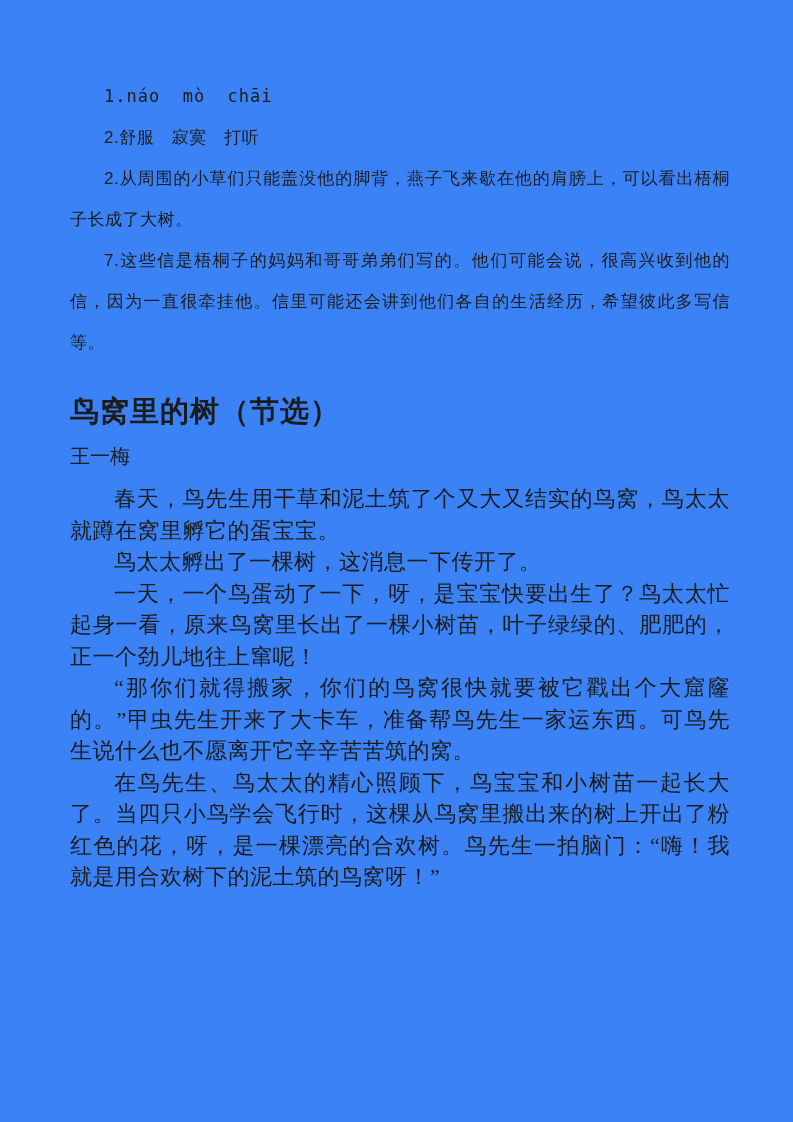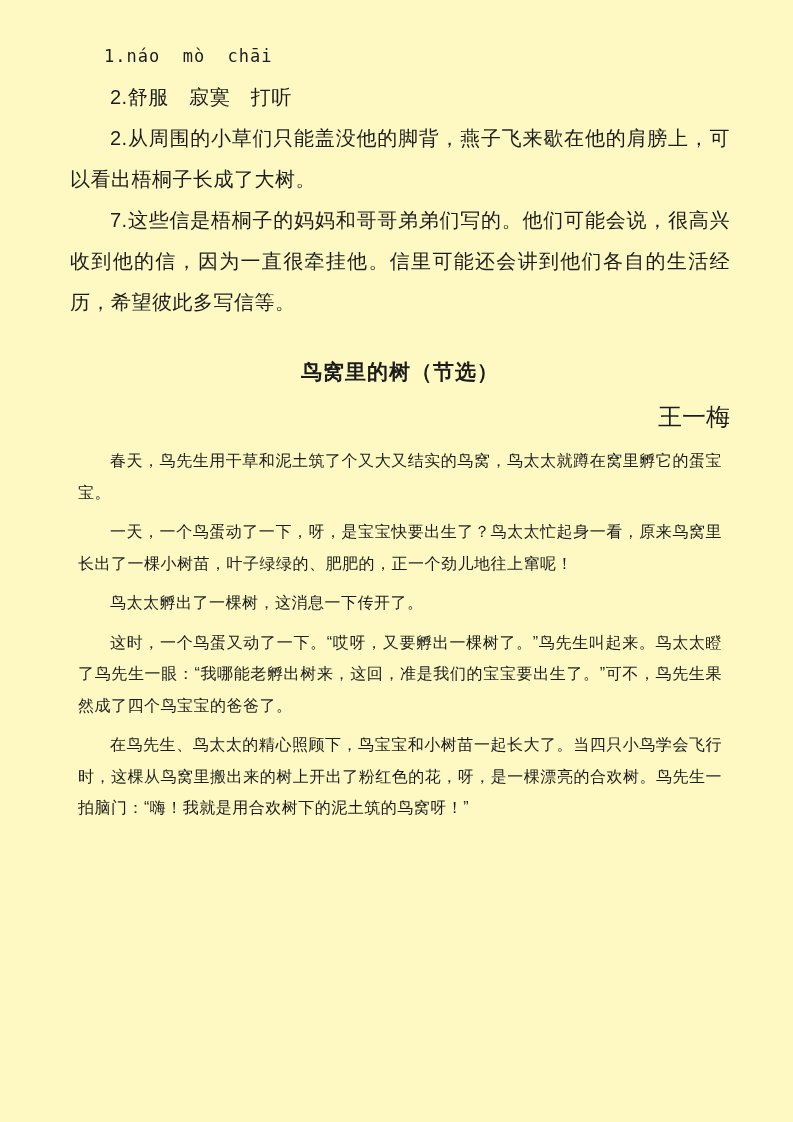--- a/index.html
+++ b/index.html
@@ -12,9 +12,9 @@
     position: relative;
     width: 793px;
     height: 1122px;
-    background: #fef9c3;
+    background: #3b82f6;
     color: #1c1c1c;
-    padding: 36px 63px 0 70px;
+    padding: 76px 63px 0 70px;
     font-family: "Liberation Sans", sans-serif;
     overflow: hidden;
   }

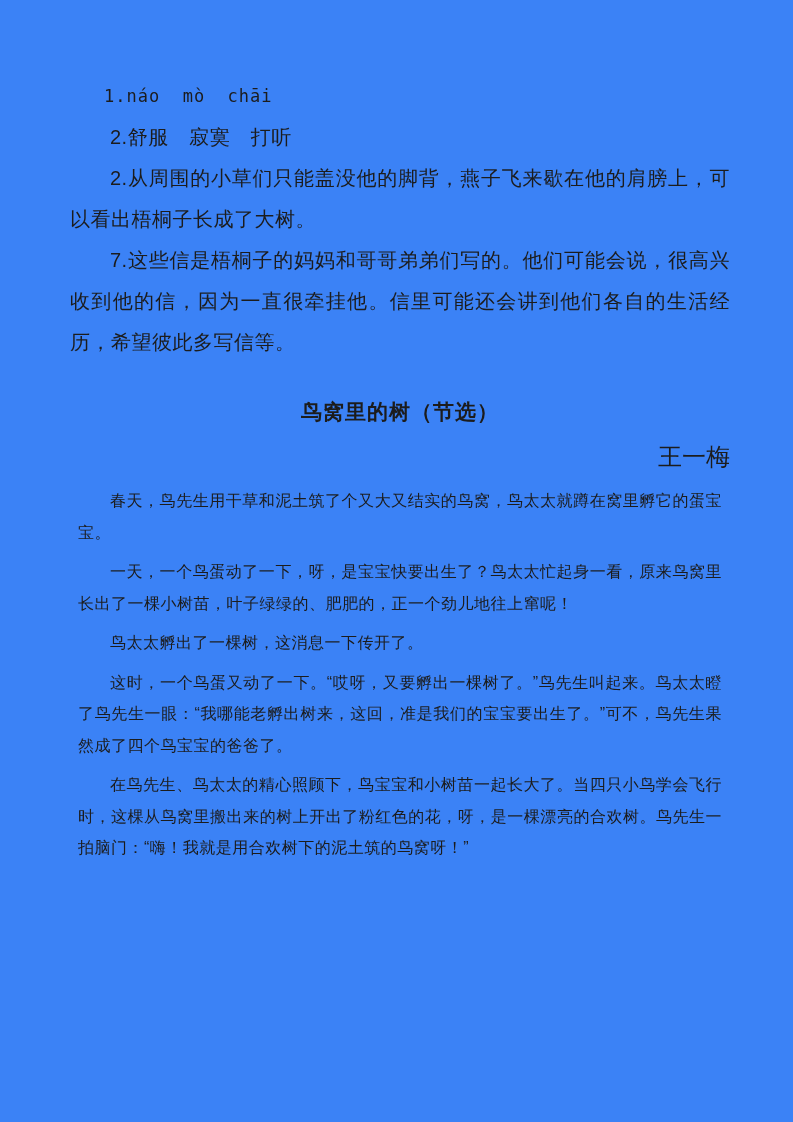--- a/index.html
+++ b/index.html
@@ -21,7 +21,7 @@
   
   .answers p {
     margin: 0;
-    font-size: 20px;
+    font-size: 17px;
     line-height: 41px;
     text-indent: 2em;
     text-align: justify;

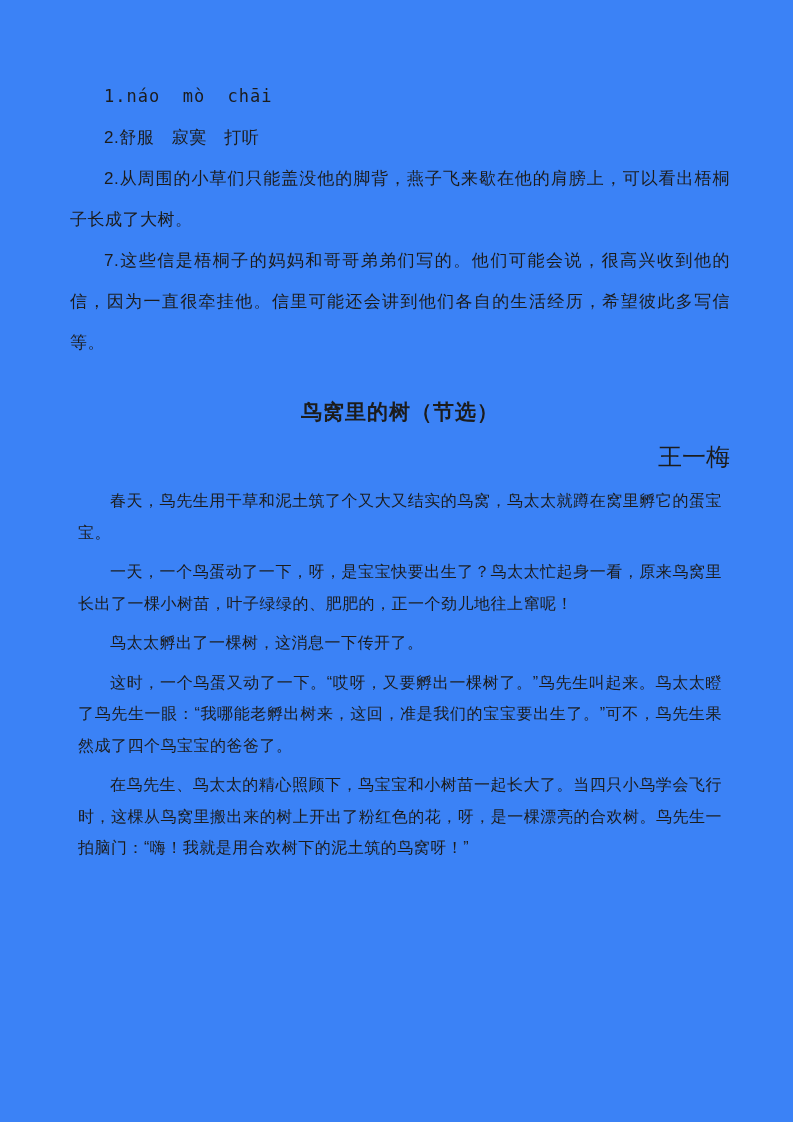--- a/index.html
+++ b/index.html
@@ -36,9 +36,9 @@
   
   .title {
     margin: 28px 0 0 0;
-    font-size: 21px;
+    font-size: 29px;
     font-weight: 600;
-    text-align: center;
+    text-align: left;
     line-height: 41px;
     letter-spacing: 1px;
   }

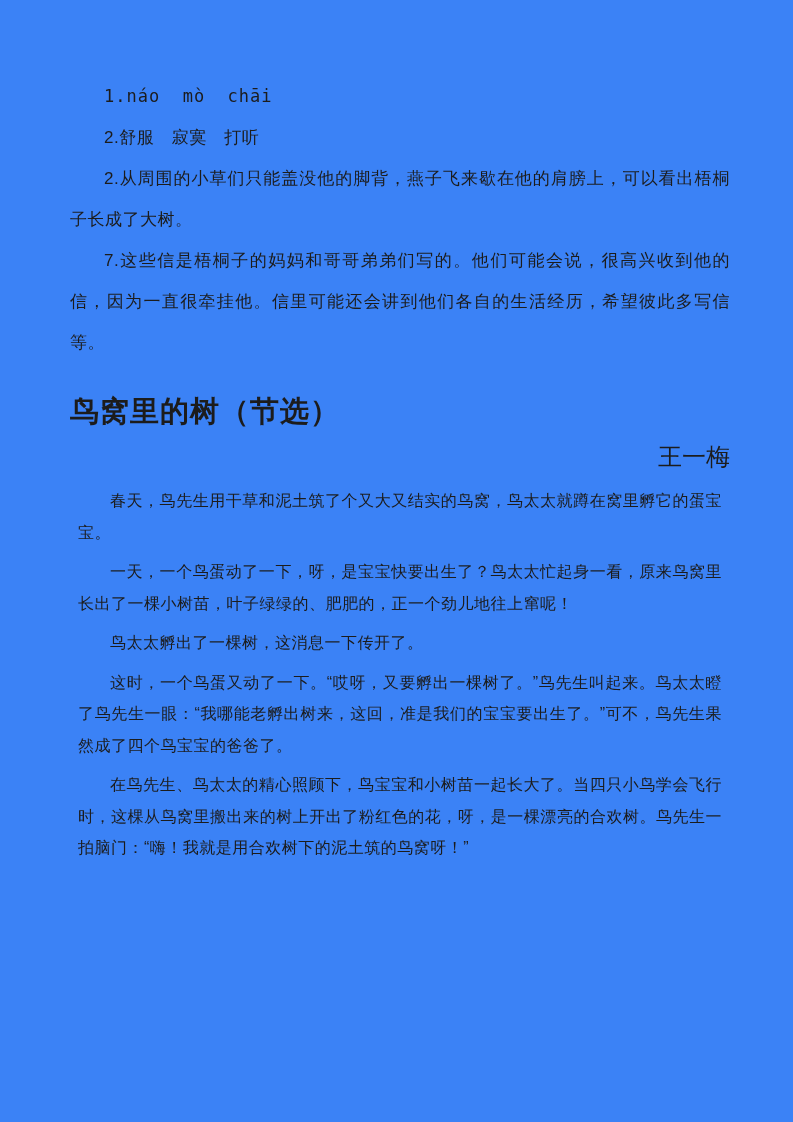--- a/index.html
+++ b/index.html
@@ -44,9 +44,9 @@
   }
   .author {
     margin: 4px 0 0 0;
-    font-size: 24px;
+    font-size: 20px;
     font-weight: 400;
-    text-align: right;
+    text-align: left;
     line-height: 41px;
   }
   

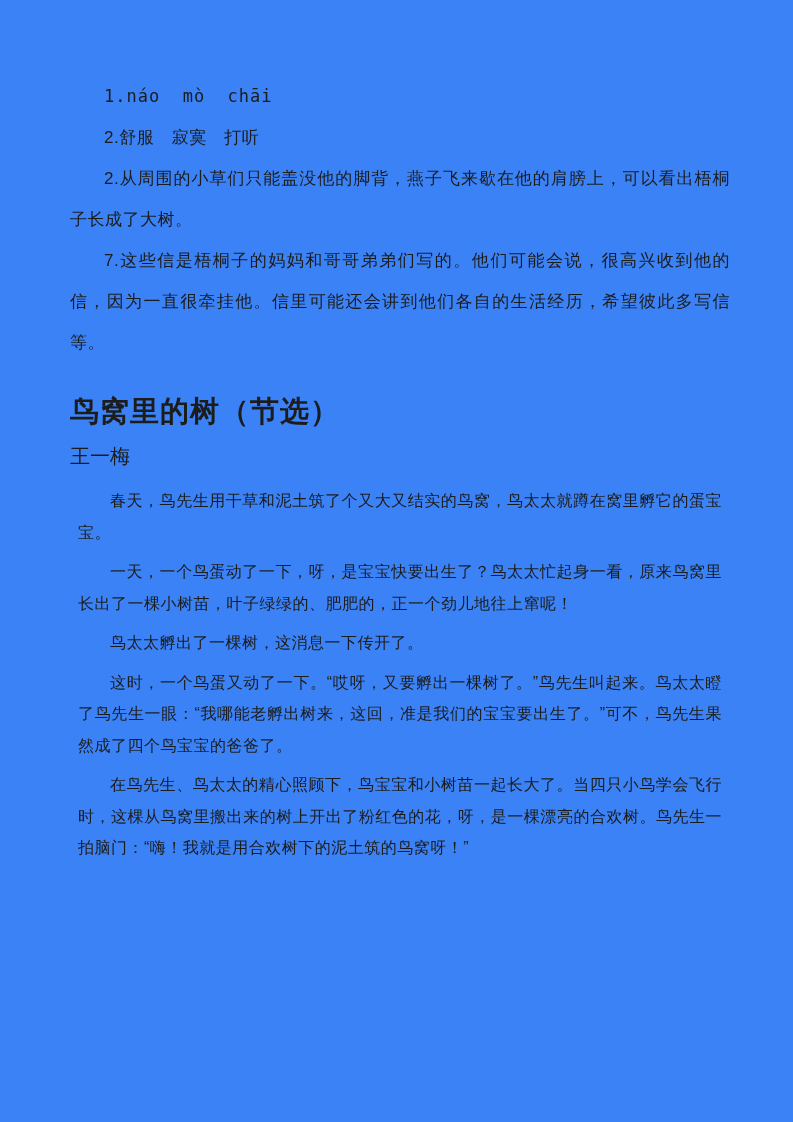--- a/index.html
+++ b/index.html
@@ -54,9 +54,9 @@
     margin-top: 6px;
   }
   .body p {
-    margin: 8px;
-    font-family: Liberation Sans, sans-serif;
-    font-size: 16px;
+    margin: 0;
+    font-family: Liberation Serif, serif;
+    font-size: 22px;
     line-height: 31.5px;
     text-indent: 2em;
     text-align: justify;

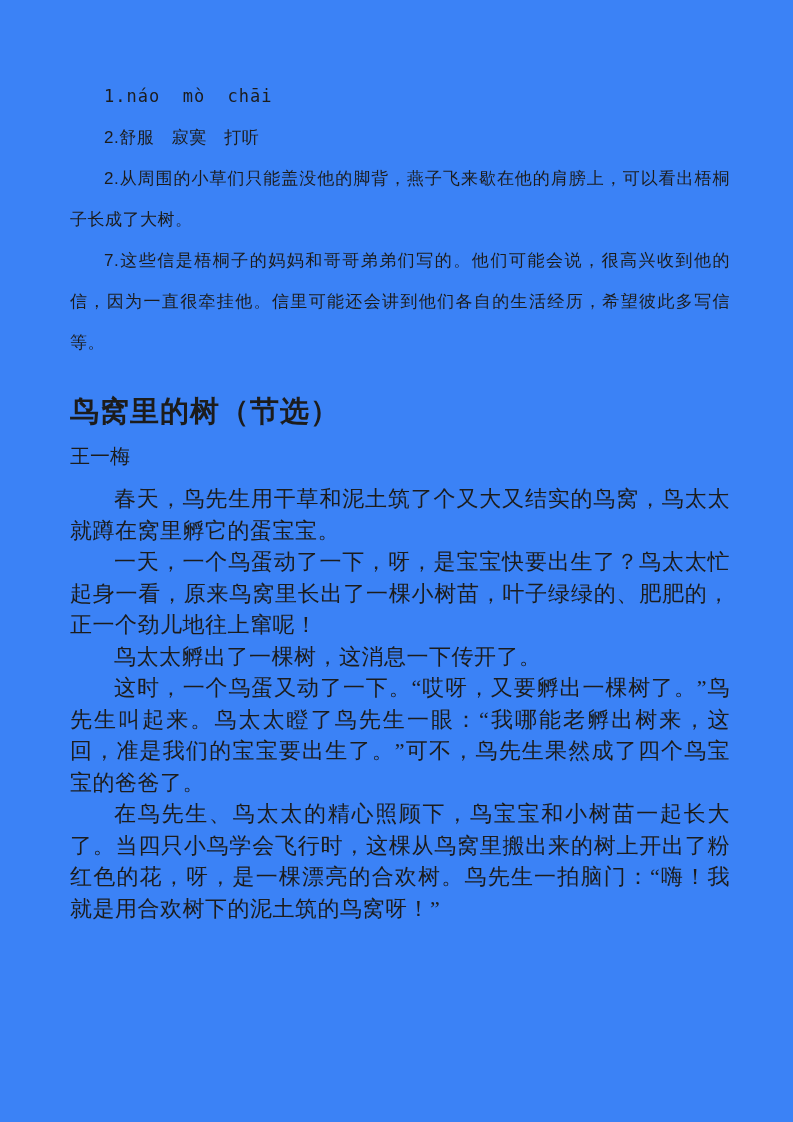--- a/index.html
+++ b/index.html
@@ -80,8 +80,8 @@
 
   <div class="body">
     <p>春天，鸟先生用干草和泥土筑了个又大又结实的鸟窝，鸟太太就蹲在窝里孵它的蛋宝宝。</p>
+    <p>鸟太太孵出了一棵树，这消息一下传开了。</p>
     <p>一天，一个鸟蛋动了一下，呀，是宝宝快要出生了？鸟太太忙起身一看，原来鸟窝里长出了一棵小树苗，叶子绿绿的、肥肥的，正一个劲儿地往上窜呢！</p>
-    <p>鸟太太孵出了一棵树，这消息一下传开了。</p>
     <p>这时，一个鸟蛋又动了一下。“哎呀，又要孵出一棵树了。”鸟先生叫起来。鸟太太瞪了鸟先生一眼：“我哪能老孵出树来，这回，准是我们的宝宝要出生了。”可不，鸟先生果然成了四个鸟宝宝的爸爸了。</p>
     <p>在鸟先生、鸟太太的精心照顾下，鸟宝宝和小树苗一起长大了。当四只小鸟学会飞行时，这棵从鸟窝里搬出来的树上开出了粉红色的花，呀，是一棵漂亮的合欢树。鸟先生一拍脑门：“嗨！我就是用合欢树下的泥土筑的鸟窝呀！”</p>
 

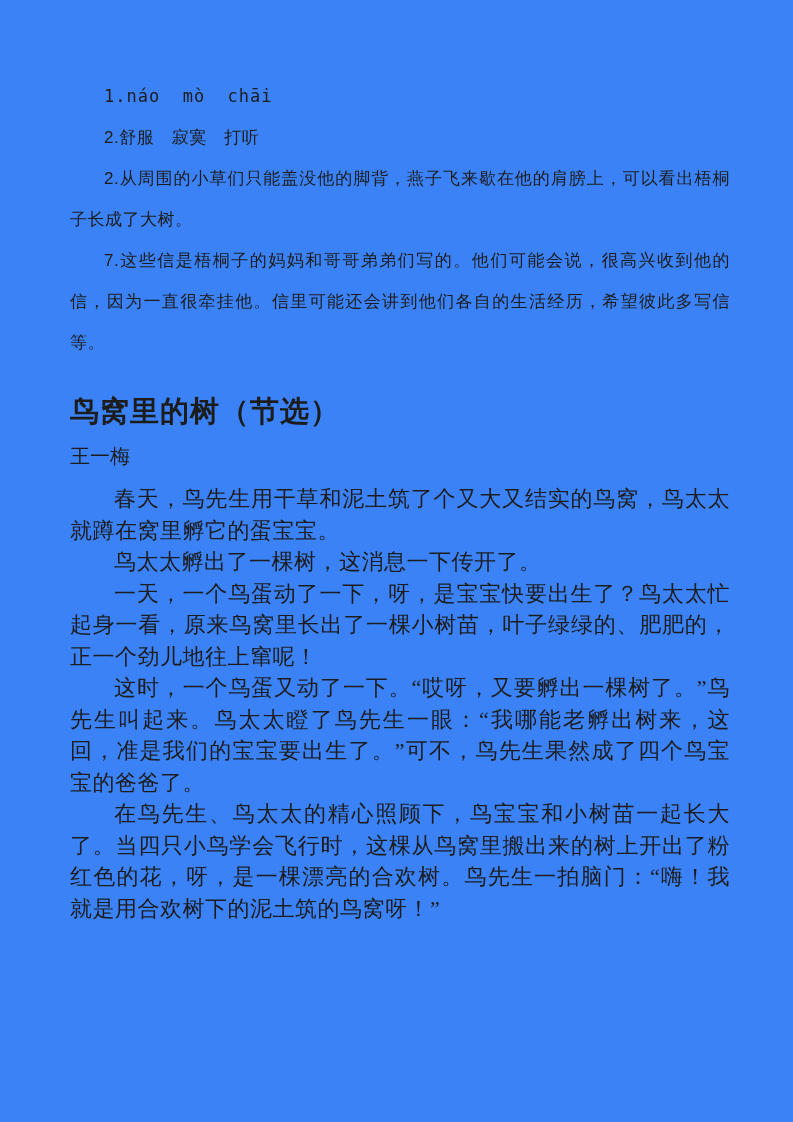--- a/index.html
+++ b/index.html
@@ -82,6 +82,7 @@
     <p>春天，鸟先生用干草和泥土筑了个又大又结实的鸟窝，鸟太太就蹲在窝里孵它的蛋宝宝。</p>
     <p>鸟太太孵出了一棵树，这消息一下传开了。</p>
     <p>一天，一个鸟蛋动了一下，呀，是宝宝快要出生了？鸟太太忙起身一看，原来鸟窝里长出了一棵小树苗，叶子绿绿的、肥肥的，正一个劲儿地往上窜呢！</p>
+    <p>“那你们就得搬家，你们的鸟窝很快就要被它戳出个大窟窿的。”甲虫先生开来了大卡车，准备帮鸟先生一家运东西。可鸟先生说什么也不愿离开它辛辛苦苦筑的窝。</p>
     <p>这时，一个鸟蛋又动了一下。“哎呀，又要孵出一棵树了。”鸟先生叫起来。鸟太太瞪了鸟先生一眼：“我哪能老孵出树来，这回，准是我们的宝宝要出生了。”可不，鸟先生果然成了四个鸟宝宝的爸爸了。</p>
     <p>在鸟先生、鸟太太的精心照顾下，鸟宝宝和小树苗一起长大了。当四只小鸟学会飞行时，这棵从鸟窝里搬出来的树上开出了粉红色的花，呀，是一棵漂亮的合欢树。鸟先生一拍脑门：“嗨！我就是用合欢树下的泥土筑的鸟窝呀！”</p>
 

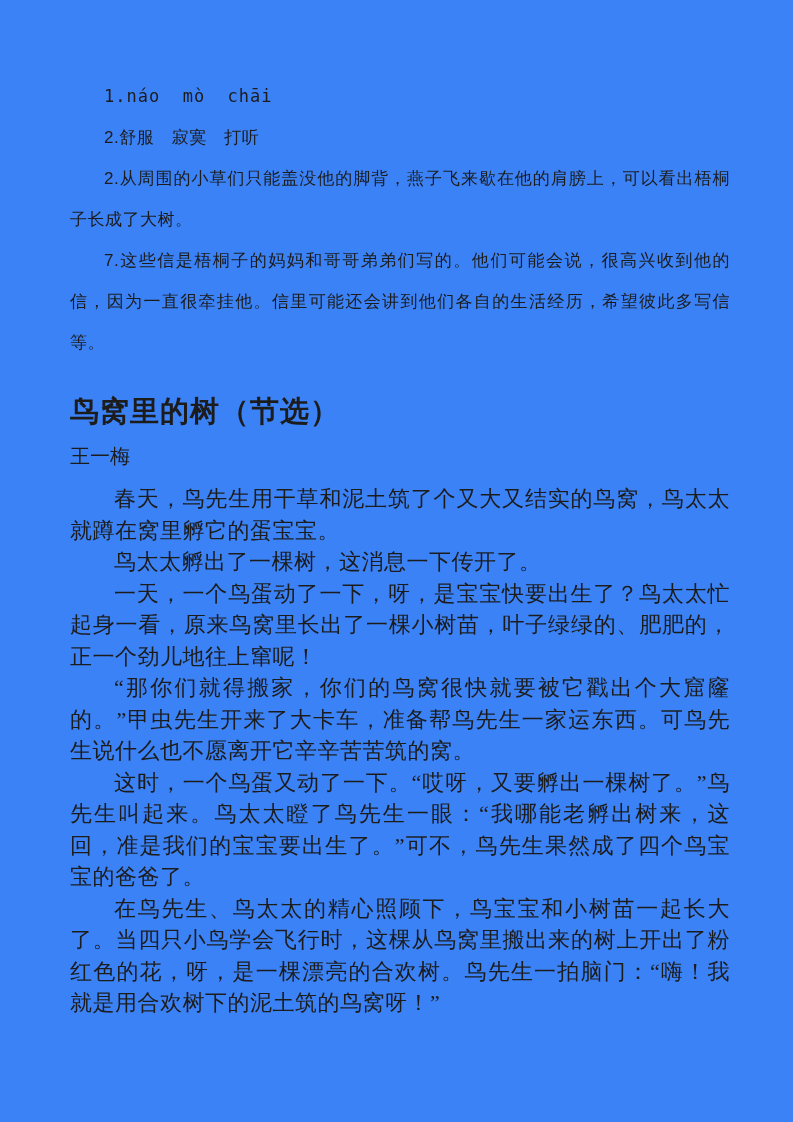--- a/index.html
+++ b/index.html
@@ -83,7 +83,6 @@
     <p>鸟太太孵出了一棵树，这消息一下传开了。</p>
     <p>一天，一个鸟蛋动了一下，呀，是宝宝快要出生了？鸟太太忙起身一看，原来鸟窝里长出了一棵小树苗，叶子绿绿的、肥肥的，正一个劲儿地往上窜呢！</p>
     <p>“那你们就得搬家，你们的鸟窝很快就要被它戳出个大窟窿的。”甲虫先生开来了大卡车，准备帮鸟先生一家运东西。可鸟先生说什么也不愿离开它辛辛苦苦筑的窝。</p>
-    <p>这时，一个鸟蛋又动了一下。“哎呀，又要孵出一棵树了。”鸟先生叫起来。鸟太太瞪了鸟先生一眼：“我哪能老孵出树来，这回，准是我们的宝宝要出生了。”可不，鸟先生果然成了四个鸟宝宝的爸爸了。</p>
     <p>在鸟先生、鸟太太的精心照顾下，鸟宝宝和小树苗一起长大了。当四只小鸟学会飞行时，这棵从鸟窝里搬出来的树上开出了粉红色的花，呀，是一棵漂亮的合欢树。鸟先生一拍脑门：“嗨！我就是用合欢树下的泥土筑的鸟窝呀！”</p>
 
   </div>

